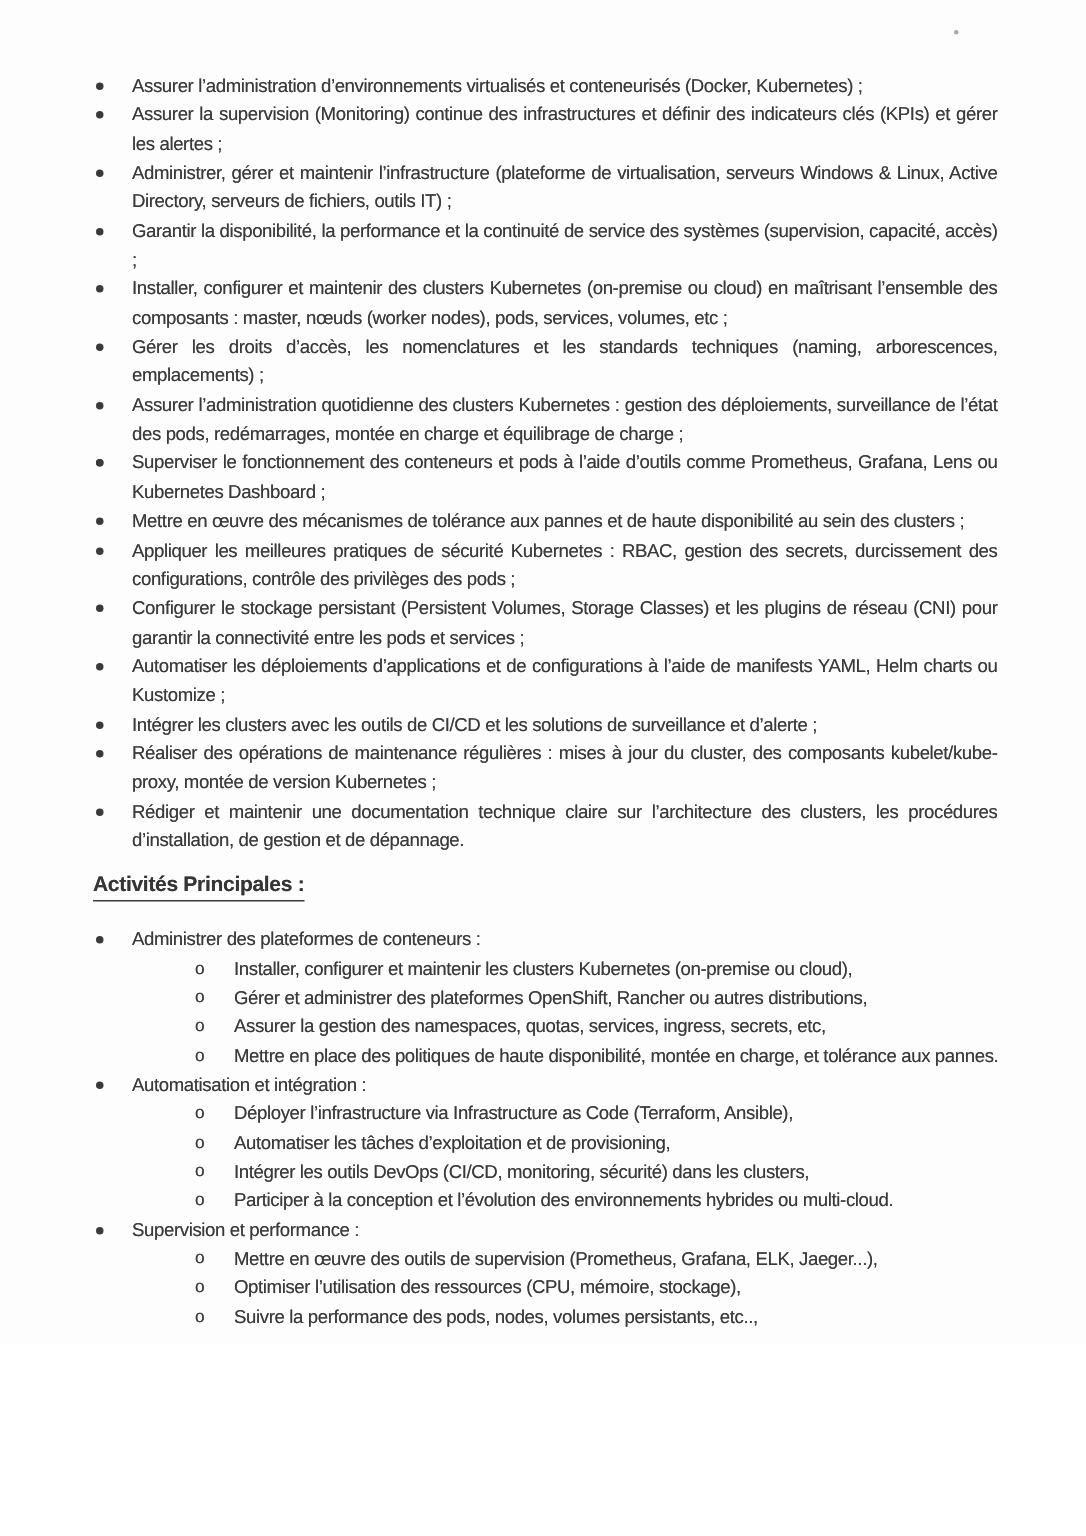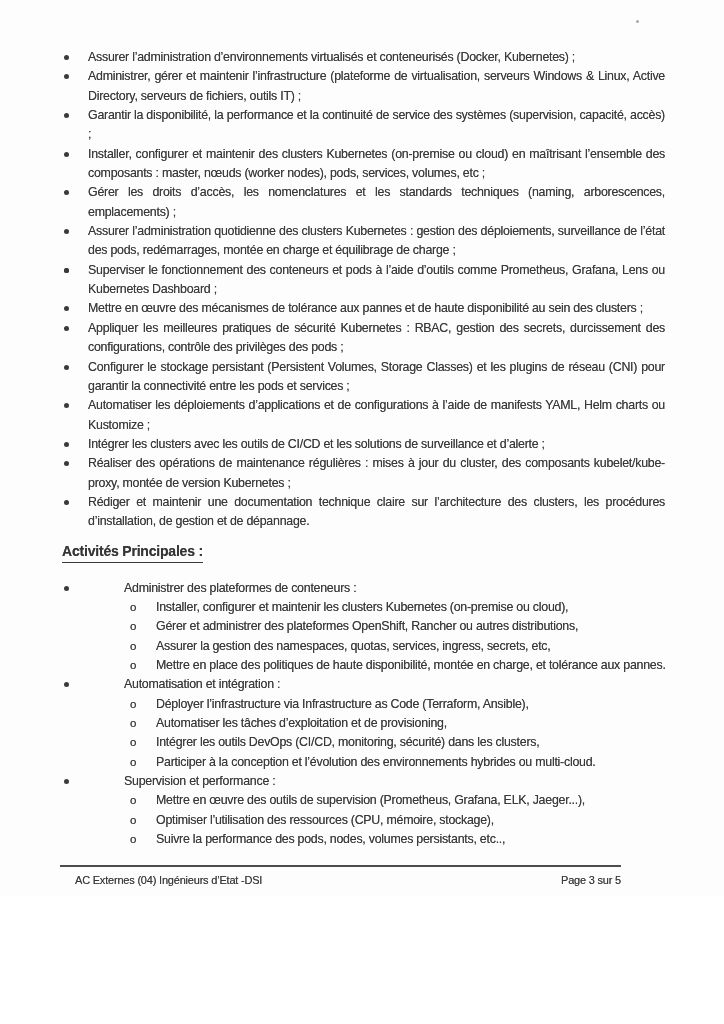--- a/index.html
+++ b/index.html
@@ -43,6 +43,7 @@
 
   <ul class="b1" id="main-bullets">
       <li><span class="dot"></span><span class="txt">Assurer l’administration d’environnements virtualisés et conteneurisés (Docker, Kubernetes) ;</span></li>
+      <li><span class="dot"></span><span class="txt">Assurer la supervision (Monitoring) continue des infrastructures et définir des indicateurs clés (KPIs) et gérer les alertes ;</span></li>
       <li><span class="dot"></span><span class="txt">Administrer, gérer et maintenir l’infrastructure (plateforme de virtualisation, serveurs Windows &amp; Linux, Active Directory, serveurs de fichiers, outils IT) ;</span></li>
       <li><span class="dot"></span><span class="txt">Garantir la disponibilité, la performance et la continuité de service des systèmes (supervision, capacité, accès) ;</span></li>
       <li><span class="dot"></span><span class="txt">Installer, configurer et maintenir des clusters Kubernetes (on-premise ou cloud) en maîtrisant l’ensemble des composants : master, nœuds (worker nodes), pods, services, volumes, etc ;</span></li>

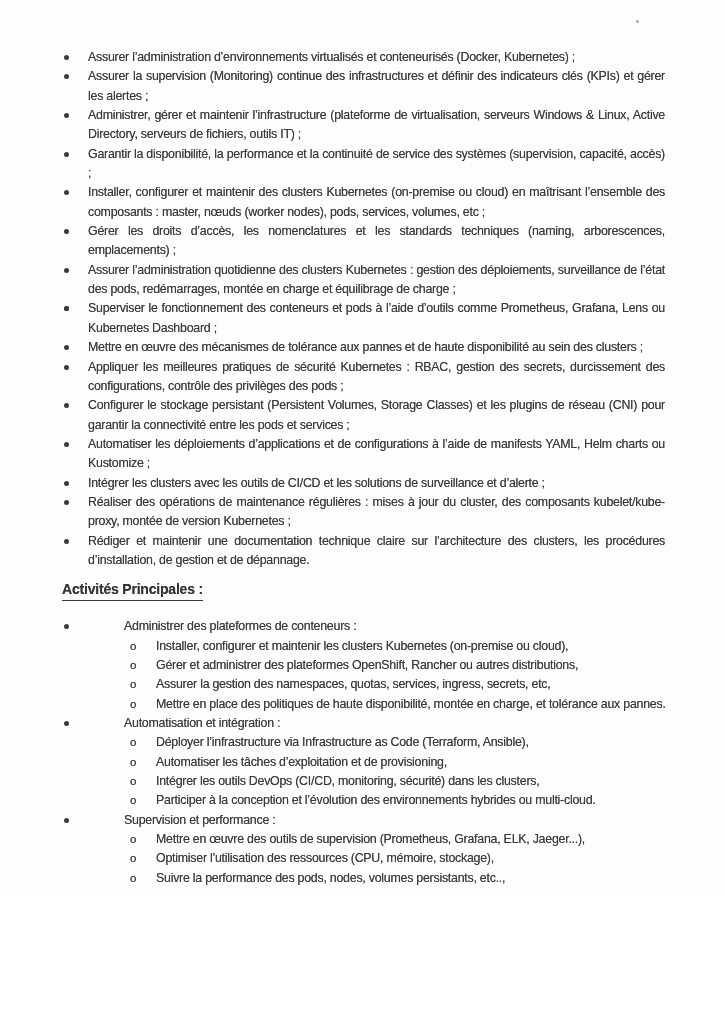--- a/index.html
+++ b/index.html
@@ -27,7 +27,7 @@
   
   .sub li{position:relative;padding-left:68px;text-align:left;white-space:nowrap;}
   .omark{position:absolute;left:42px;top:0;font-size:11.5px;color:#3a3a3a;}
-  .grp-title{display:block;margin-left:36px;}
+  .grp-title{display:block;}
   
   .footer{margin-top:16px;}
   .rule{width:561px;height:2px;background:#4d4d4d;margin-left:-2px;}

